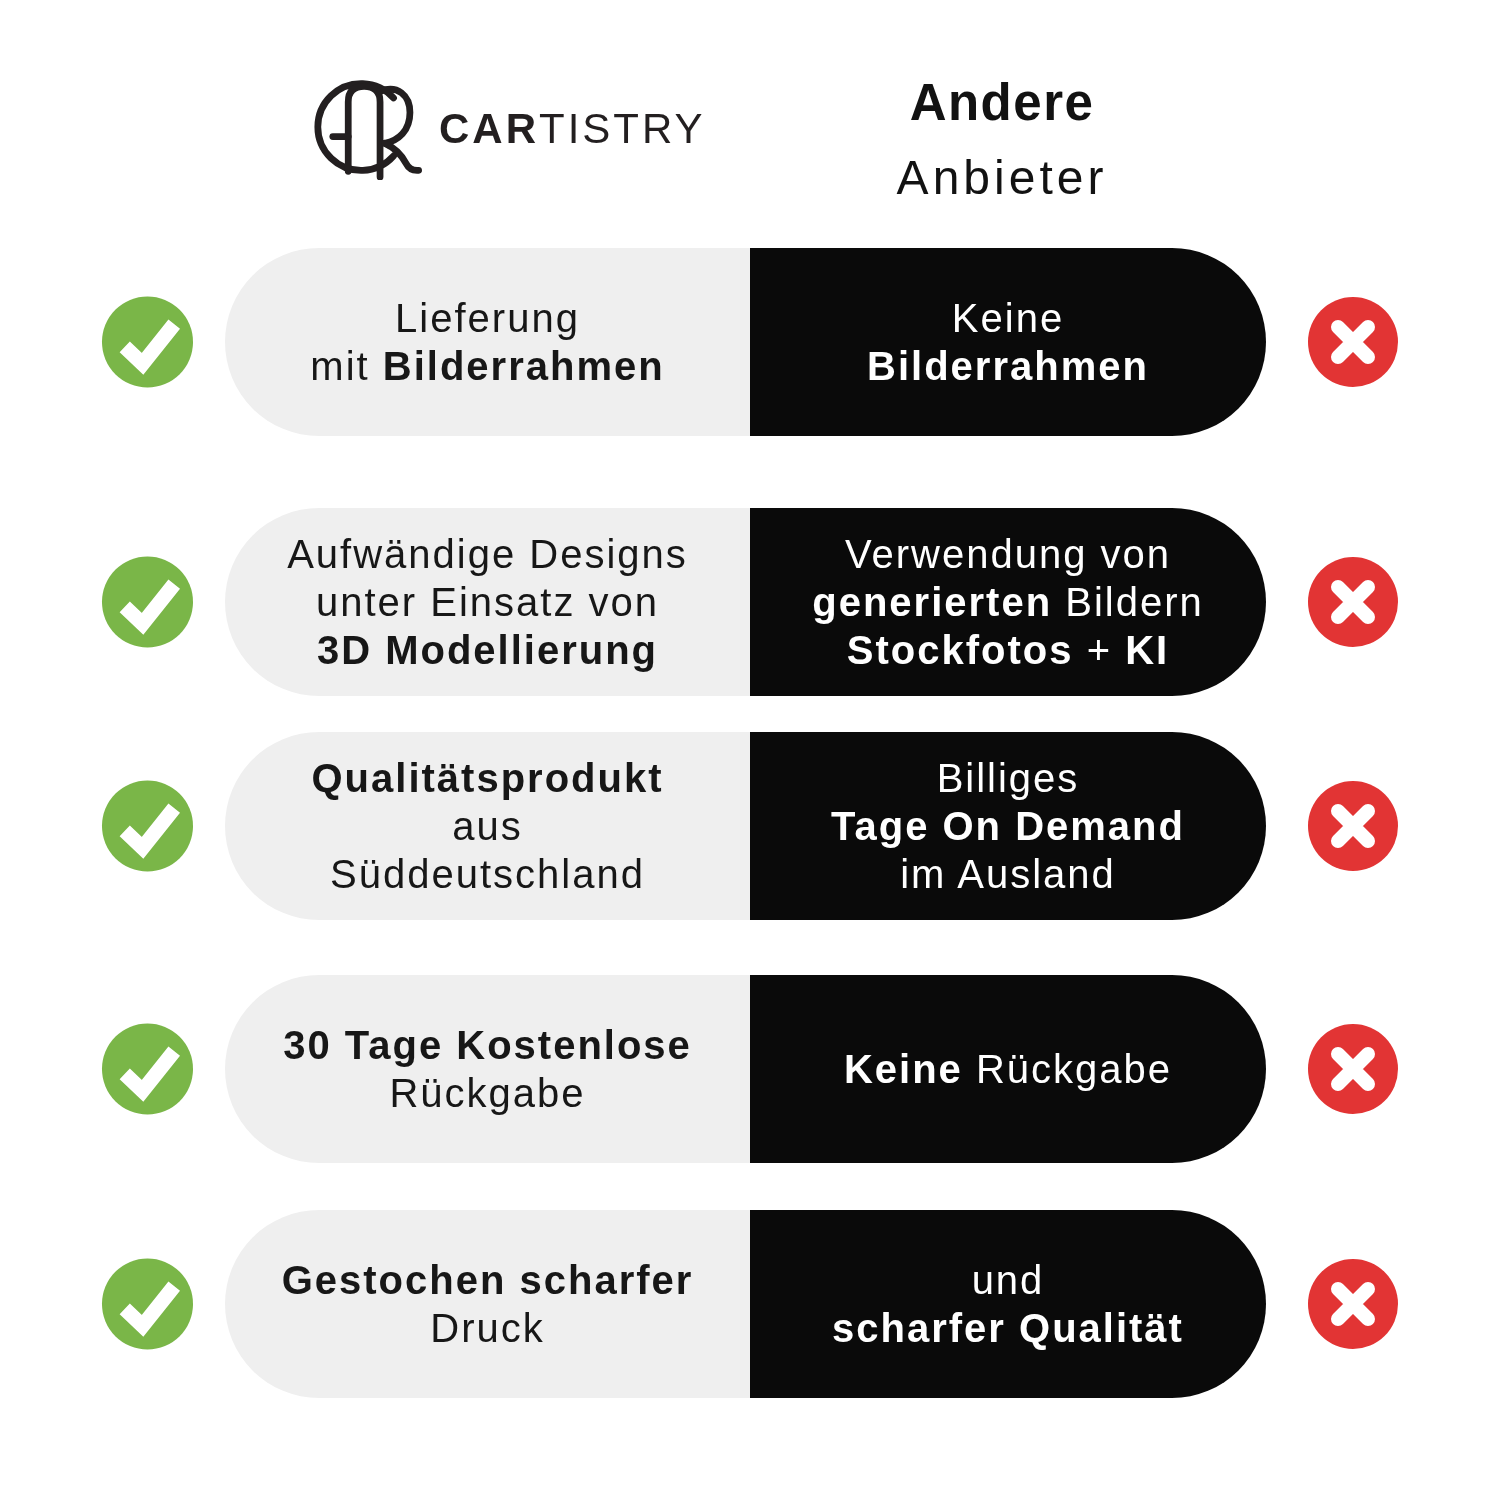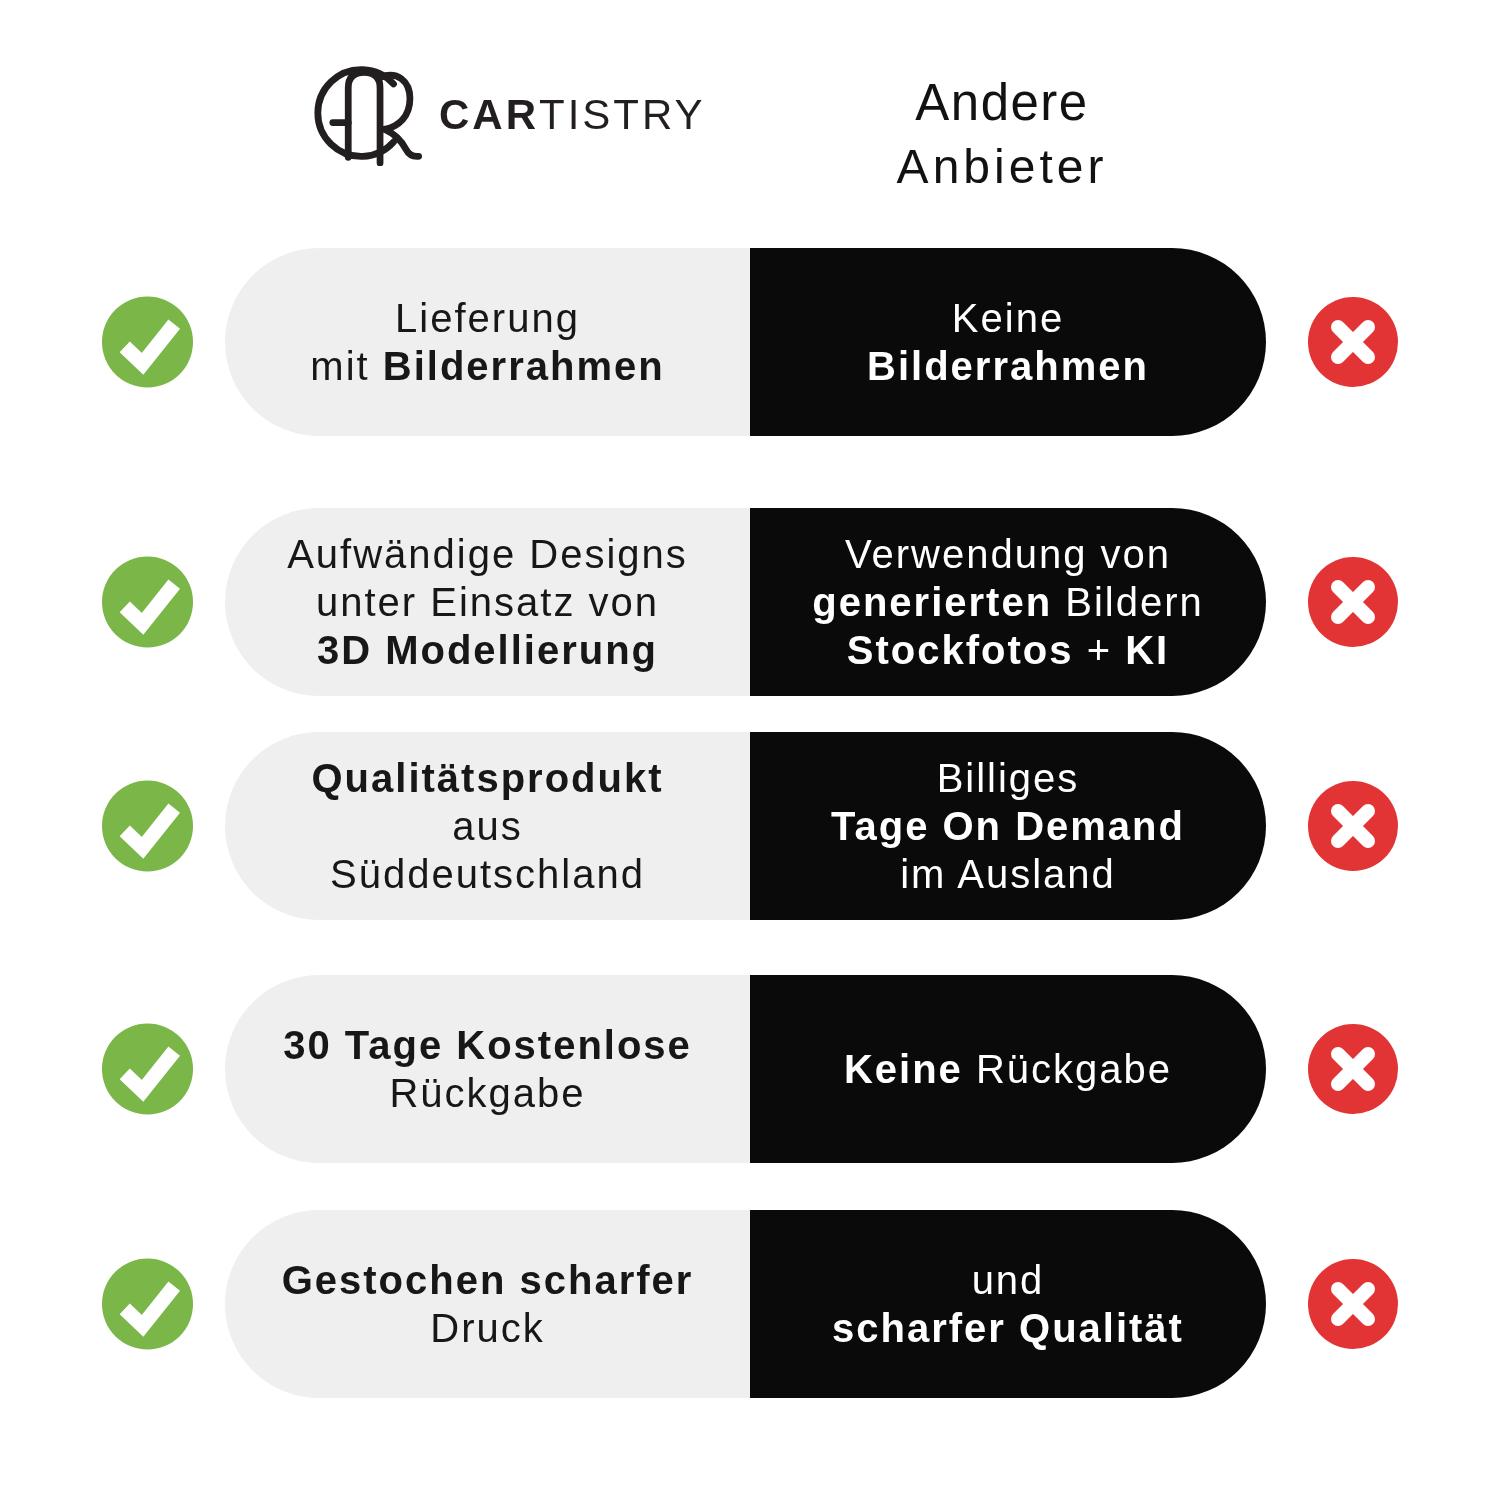--- a/index.html
+++ b/index.html
@@ -8,7 +8,7 @@
     font-family:"Liberation Sans","DejaVu Sans",sans-serif;overflow:hidden;
   }
   
-  .brand{position:absolute;left:312px;top:58px;display:flex;align-items:center;gap:15px;color:var(--brand-ink,#231f20);}
+  .brand{position:absolute;left:312px;top:72px;display:flex;align-items:center;gap:15px;color:var(--brand-ink,#231f20);}
   .monogram{width:112px;height:108px;flex:0 0 auto;}
   .monogram path{stroke:var(--brand-ink,#231f20);stroke-width:7;fill:none;stroke-linecap:round;}
   .wordmark{font-size:42px;letter-spacing:3px;white-space:nowrap;margin-top:6px;}

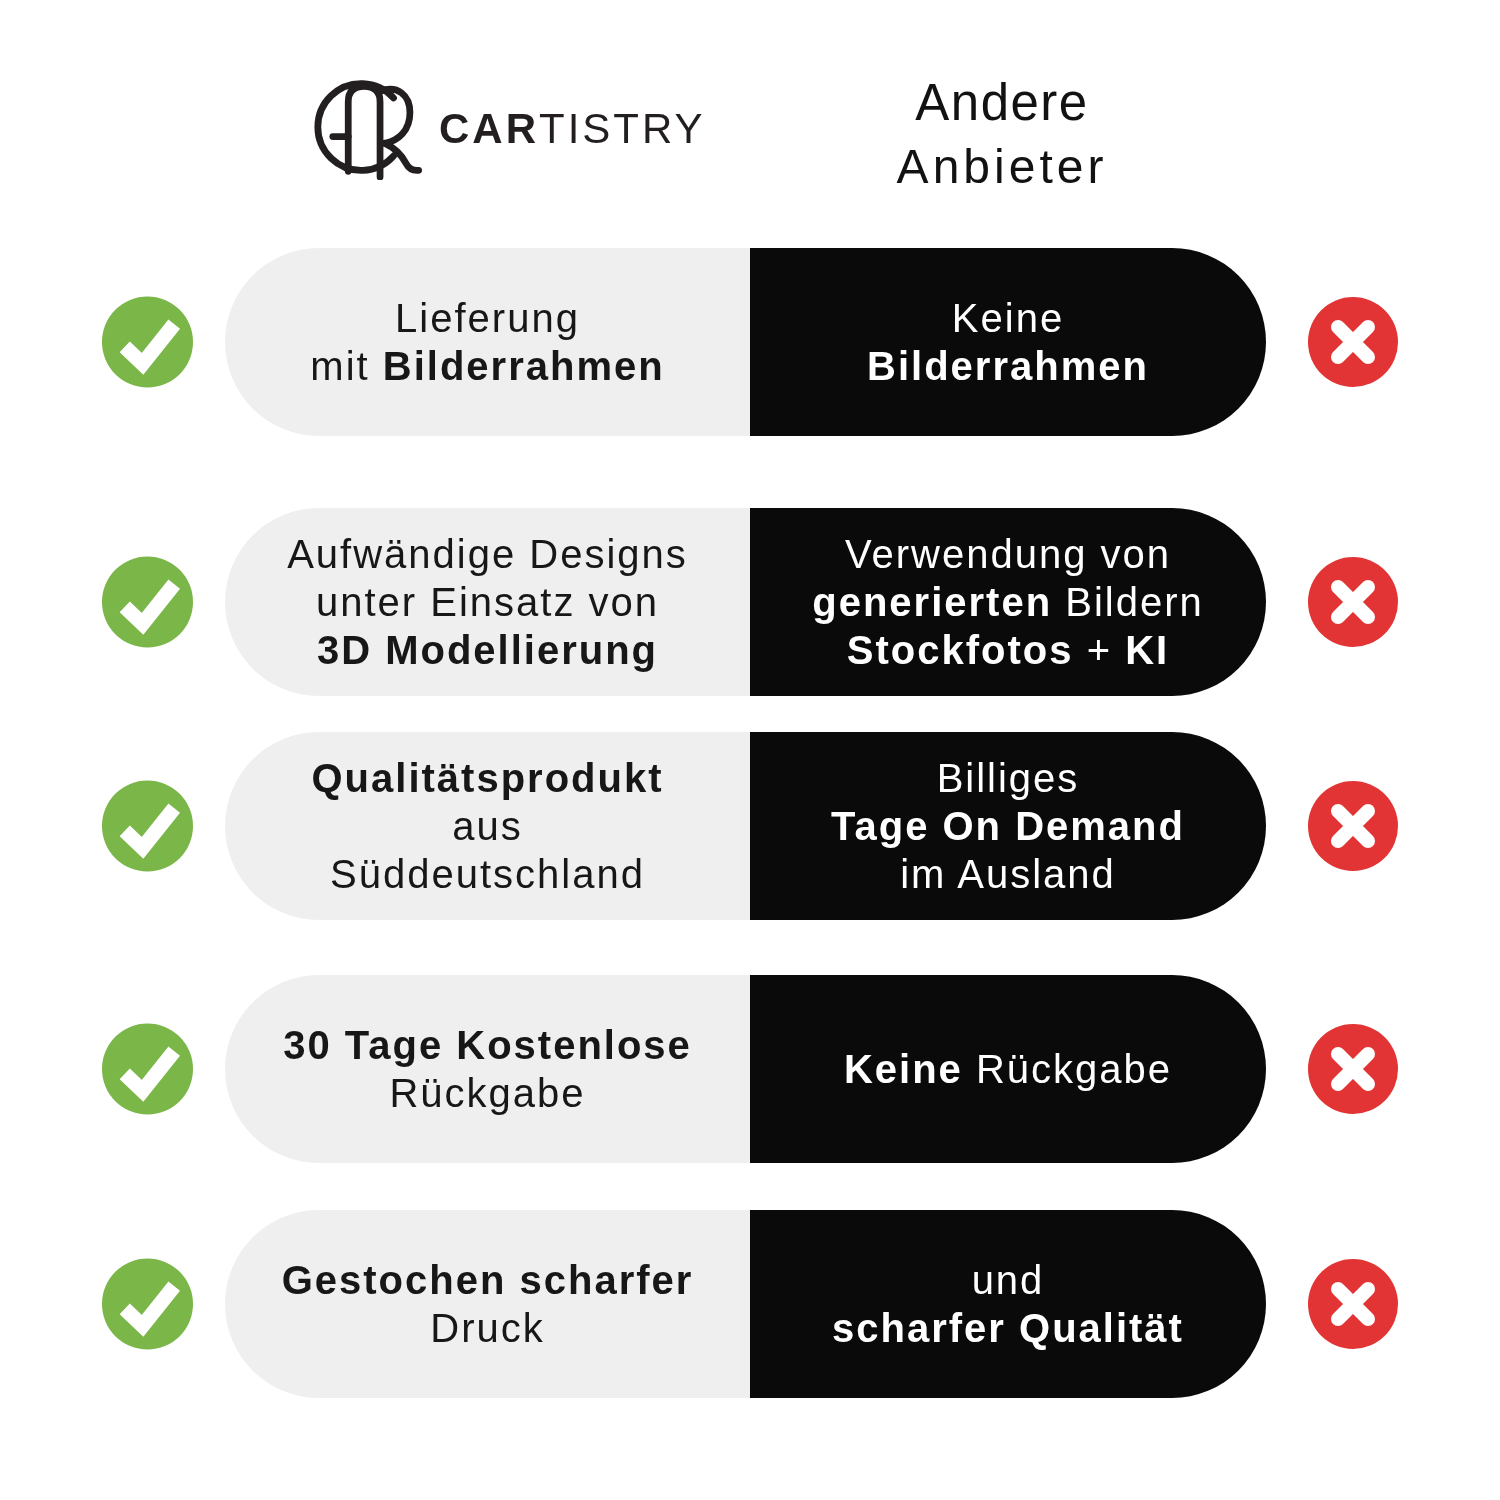--- a/index.html
+++ b/index.html
@@ -15,7 +15,7 @@
   .wm-bold{font-weight:700;}
   .wm-reg{font-weight:400;}
   .competitor{position:absolute;left:742px;top:74px;width:520px;text-align:center;color:#121212;}
-  .comp-1{font-size:51px;font-weight:400;letter-spacing:1.5px;line-height:1.15;}
+  .comp-1{font-size:51px;font-weight:700;letter-spacing:1.5px;line-height:1.15;}
   .comp-2{font-size:48px;font-weight:400;letter-spacing:4px;margin-top:6px;}
   
   .rows{position:absolute;left:0;top:0;width:1500px;height:1500px;}

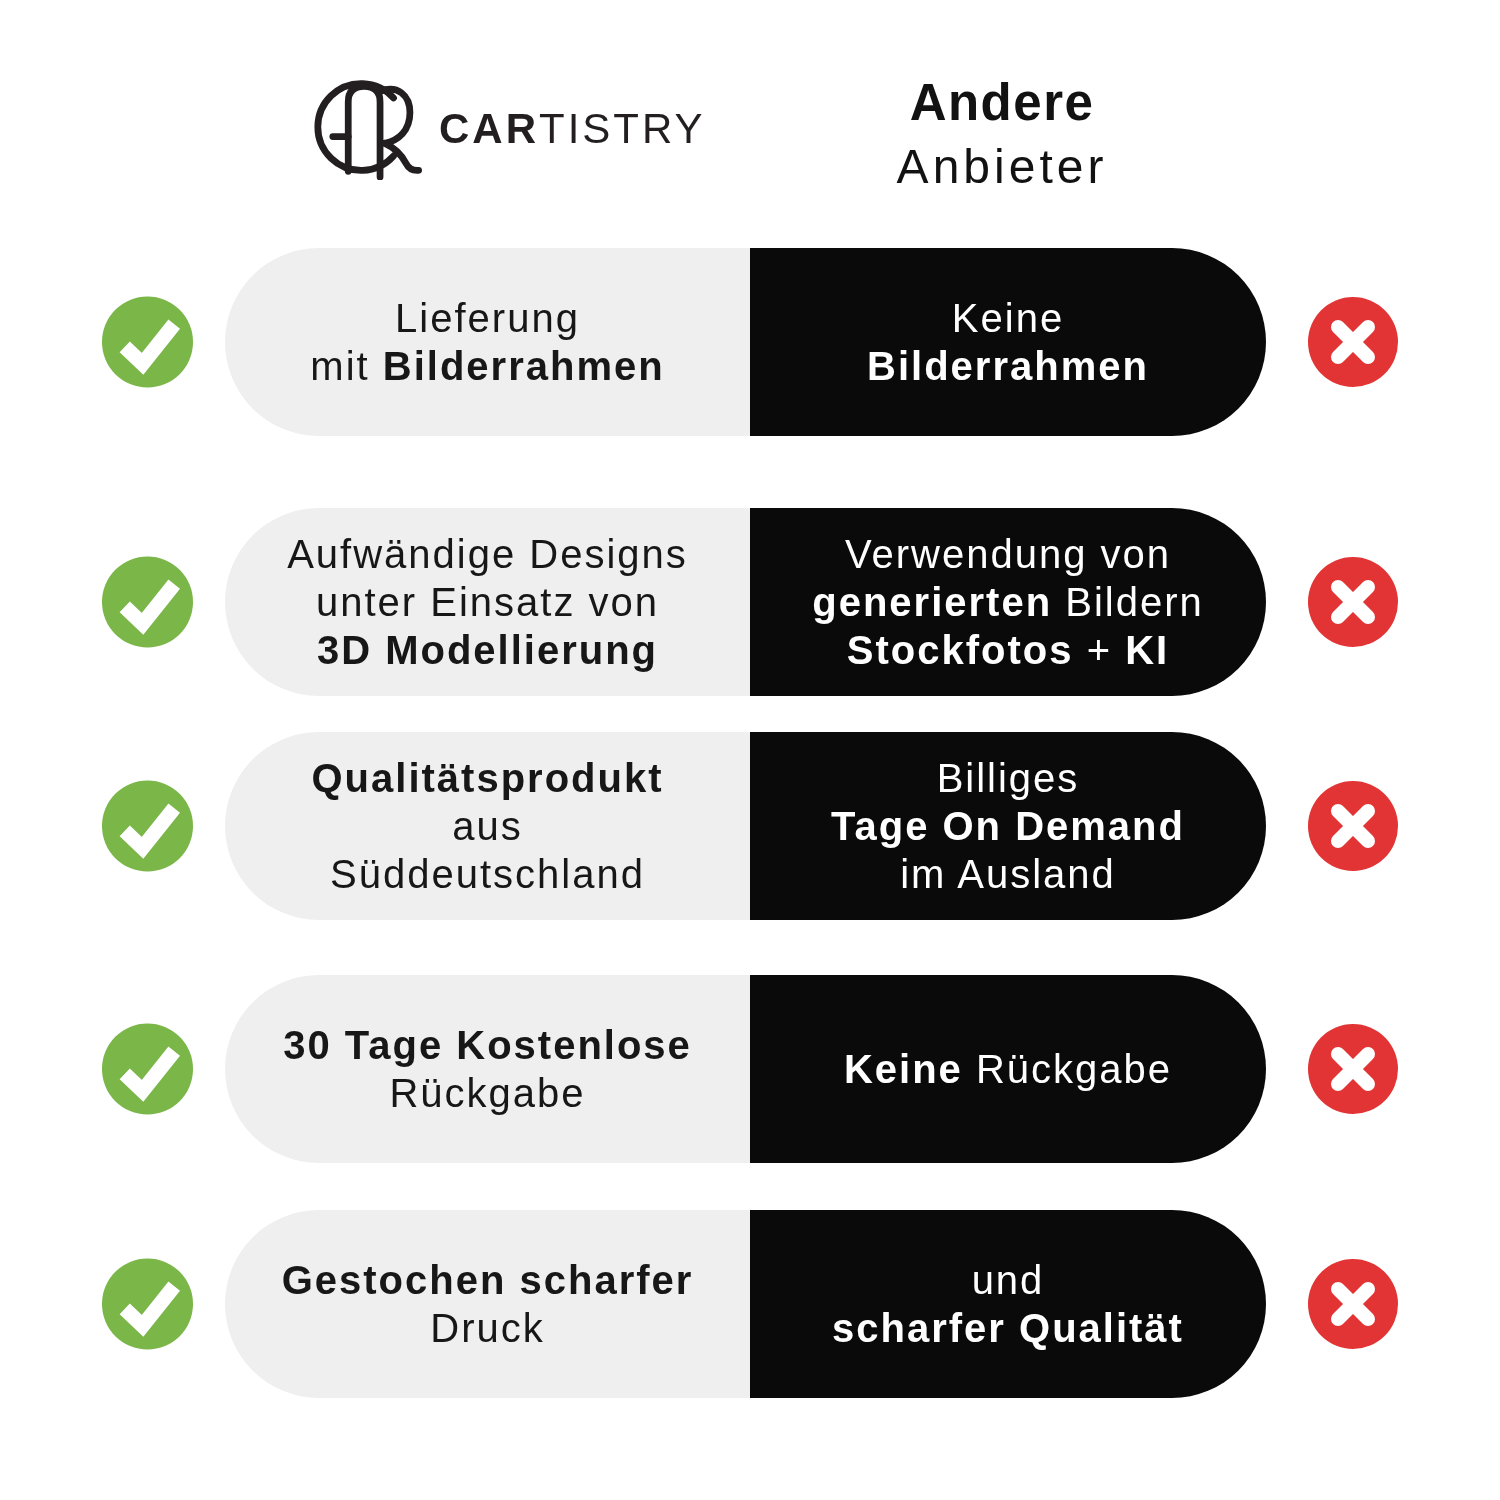--- a/index.html
+++ b/index.html
@@ -16,7 +16,7 @@
   .wm-reg{font-weight:400;}
   .competitor{position:absolute;left:742px;top:74px;width:520px;text-align:center;color:#121212;}
   .comp-1{font-size:51px;font-weight:700;letter-spacing:1.5px;line-height:1.15;}
-  .comp-2{font-size:48px;font-weight:400;letter-spacing:4px;margin-top:6px;}
+  .comp-2{font-size:48px;font-weight:400;letter-spacing:4px;margin-top:17px;}
   
   .rows{position:absolute;left:0;top:0;width:1500px;height:1500px;}
   .row{position:absolute;left:0;width:1336px;height:188px;}

